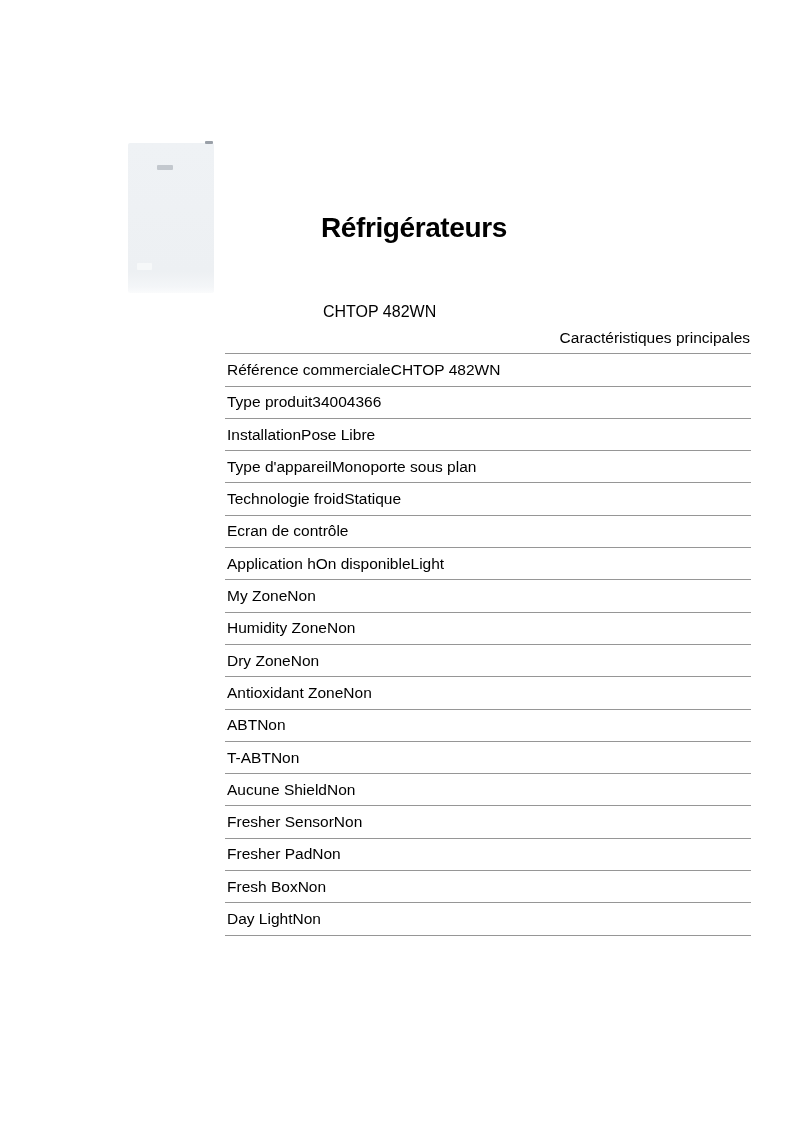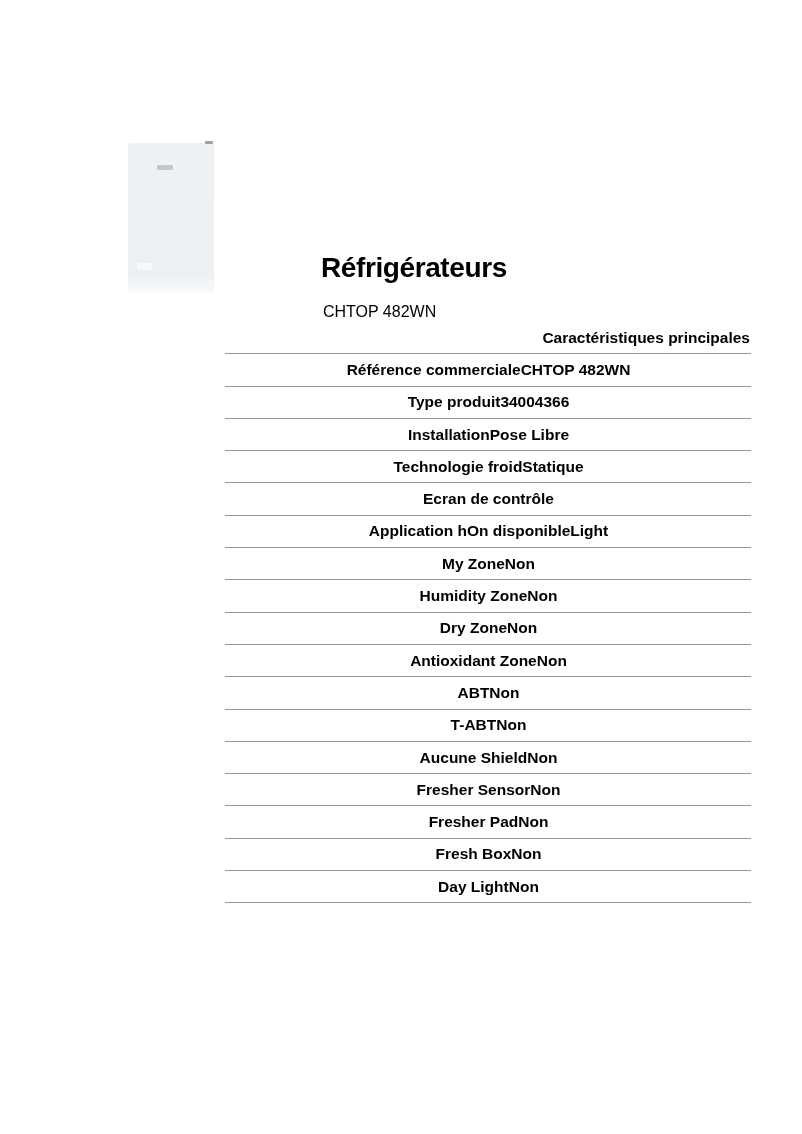--- a/index.html
+++ b/index.html
@@ -50,7 +50,6 @@
     letter-spacing: -0.4px;
     line-height: 1;
     white-space: nowrap;
-    margin-top: 40px;
   }
 
   .model-name {

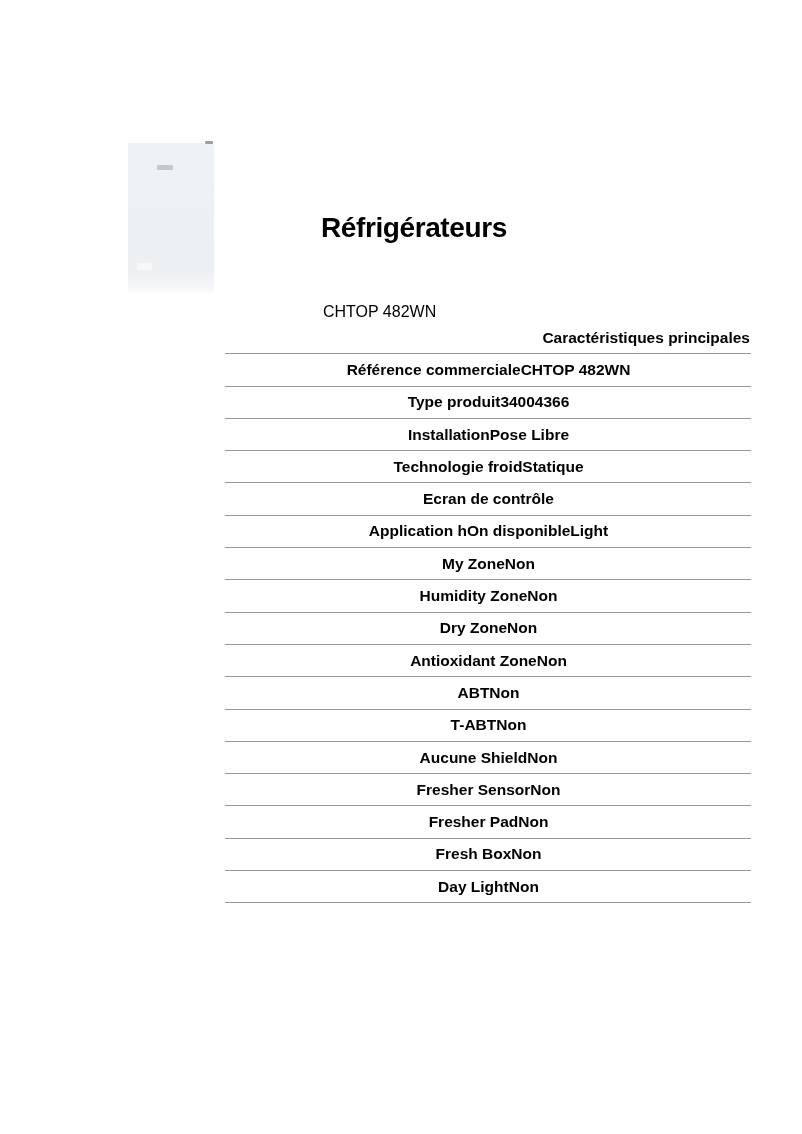--- a/index.html
+++ b/index.html
@@ -66,7 +66,6 @@
     left: 225px; top: 322px;
     width: 526px;
     font-size: 15.5px;
-    font-weight: bold;
   }
   .section-header {
     height: 32.3px;

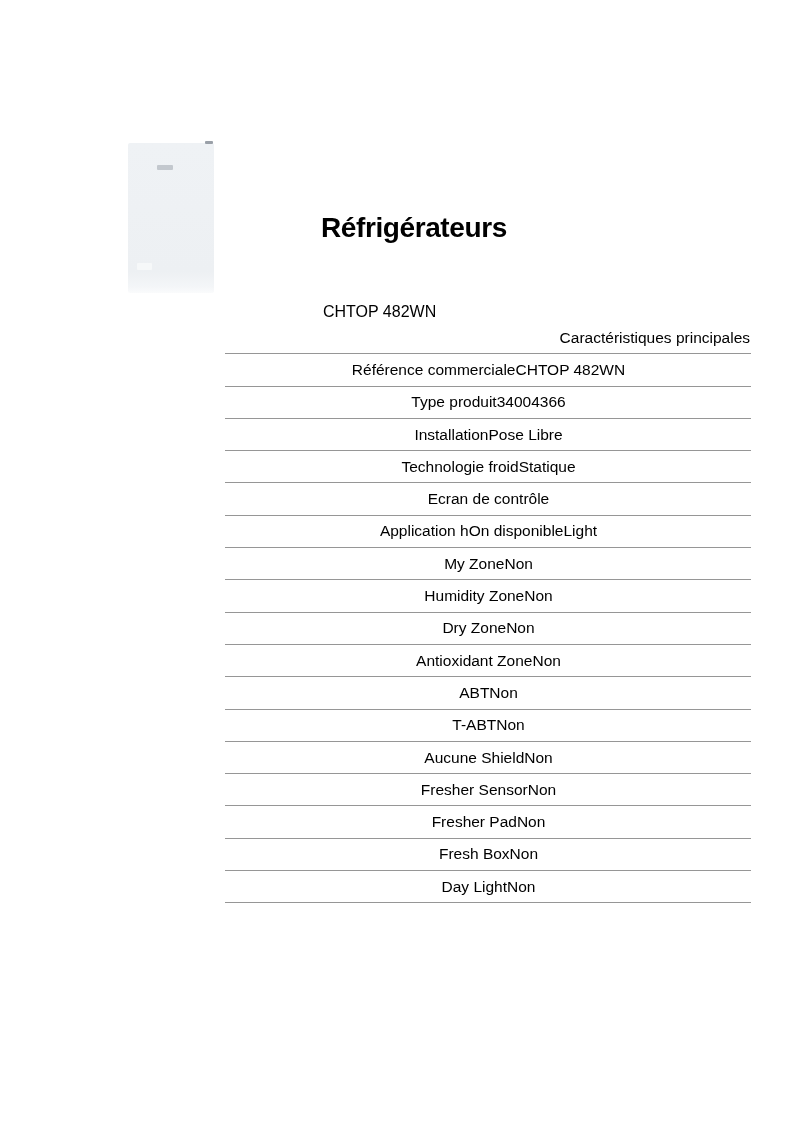--- a/index.html
+++ b/index.html
@@ -79,7 +79,7 @@
     height: 32.3px;
     display: flex;
     align-items: center;
-    justify-content: center;
+    justify-content: flex-start;
     border-bottom: 1px solid #969696;
     padding: 0 1px 0 2px;
   }

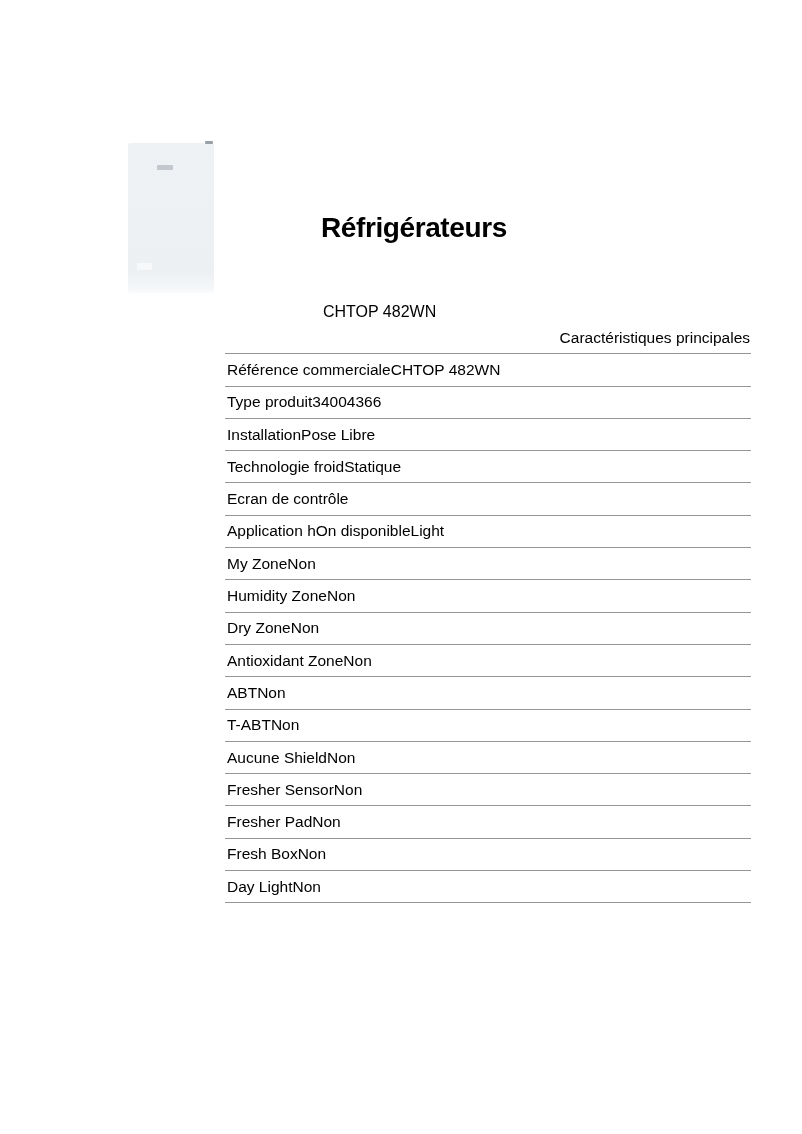--- a/index.html
+++ b/index.html
@@ -116,6 +116,10 @@
       <span class="spec-value">Pose Libre</span>
     </div>
     <div class="spec-row">
+      <span class="spec-label">Type d'appareil</span>
+      <span class="spec-value">Monoporte sous plan</span>
+    </div>
+    <div class="spec-row">
       <span class="spec-label">Technologie froid</span>
       <span class="spec-value">Statique</span>
     </div>

